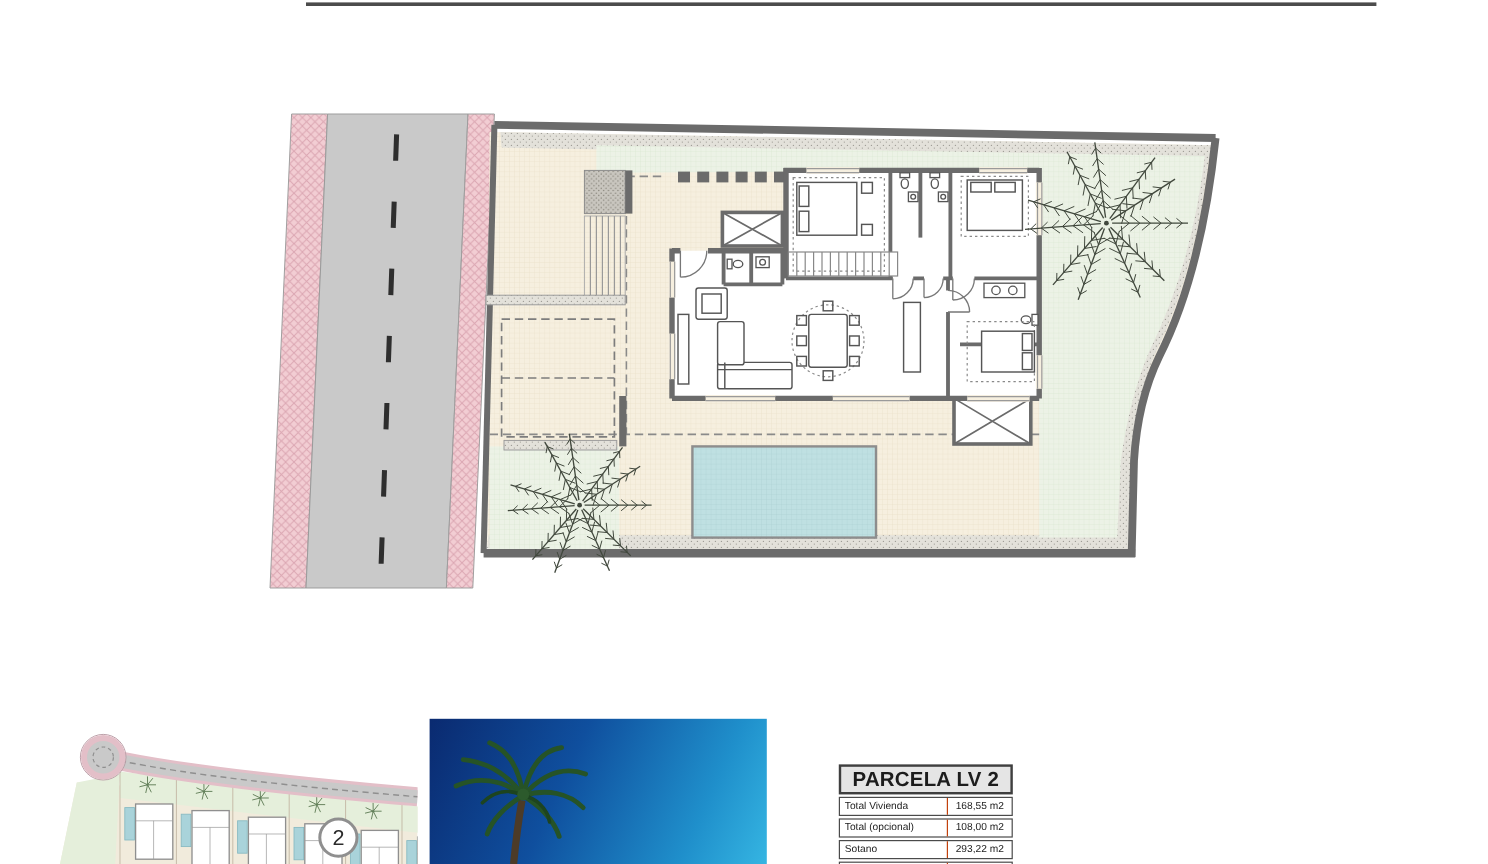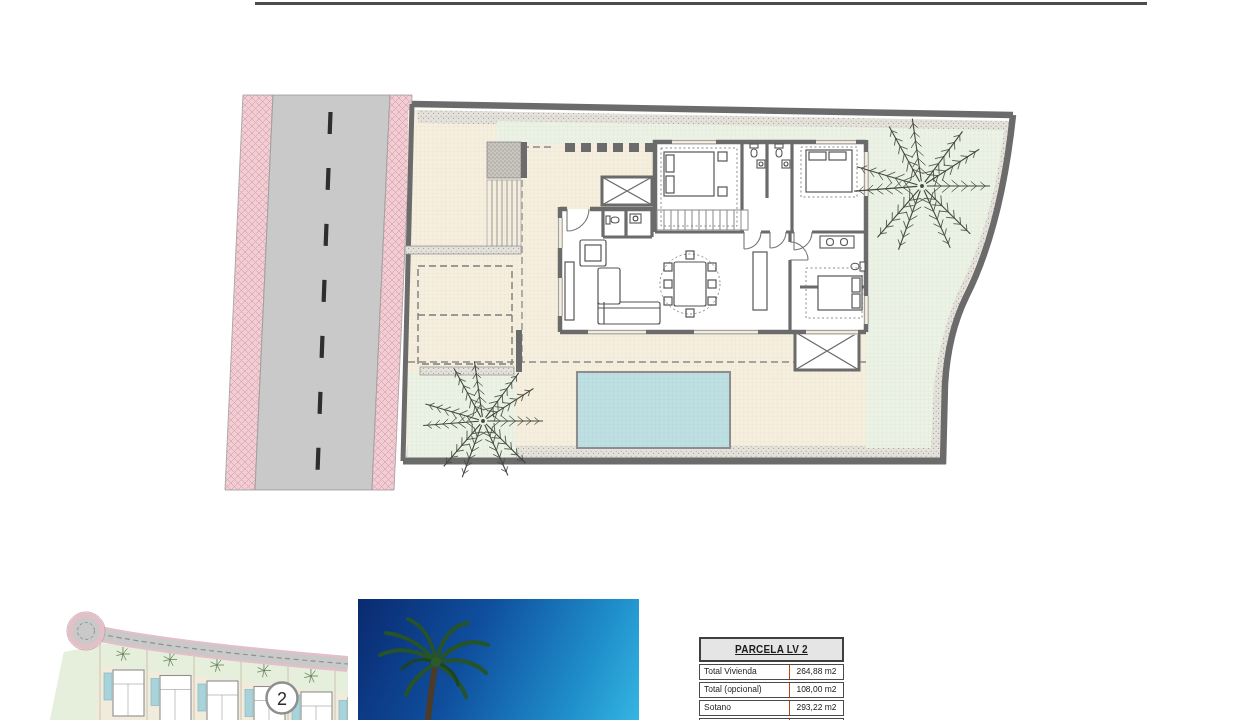--- a/index.html
+++ b/index.html
@@ -14,7 +14,7 @@
   
   .ptable{position:absolute;left:699px;top:637px;width:145px;color:#1c1c1c;}
   .thead{height:21px;border:2px solid #3f3f3f;background:#e5e5e5;display:flex;
-         align-items:center;justify-content:center;font-weight:bold;font-size:10px;letter-spacing:.2px;text-decoration:underline;}
+         align-items:center;justify-content:center;font-weight:bold;font-size:17px;letter-spacing:.2px;}
   .trow{height:14px;margin-top:2px;border:1px solid #4a4a4a;display:flex;background:#fff;}
   .tlabel{width:85px;border-right:1px solid #c2410c;font-size:8.5px;padding:1px 0 0 4px;}
   .tval{flex:1;text-align:center;font-size:8.5px;padding-top:1px;}

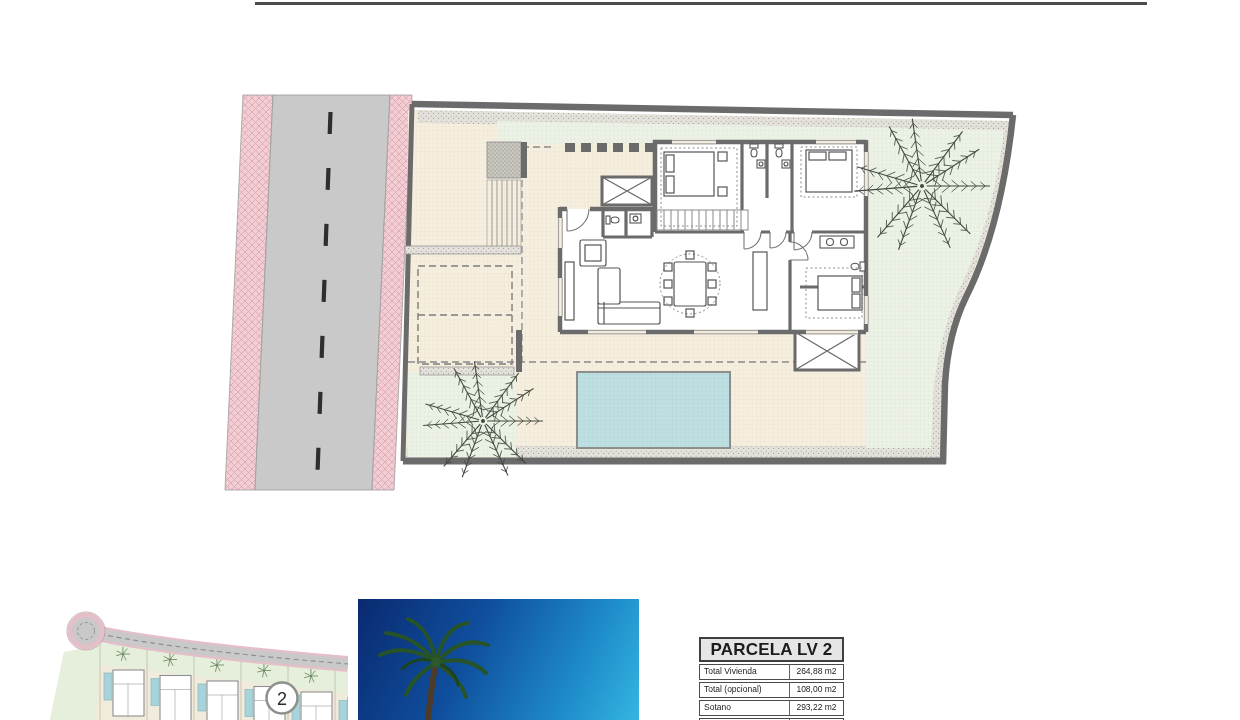--- a/index.html
+++ b/index.html
@@ -659,7 +659,7 @@
     <div class="thead">PARCELA LV 2</div>
     <div class="trow">
       <div class="tlabel">Total Vivienda</div>
-      <div class="tval">264,88 m2</div>
+      <div class="tval">168,55 m2</div>
     </div>
     <div class="trow">
       <div class="tlabel">Total (opcional)</div>

